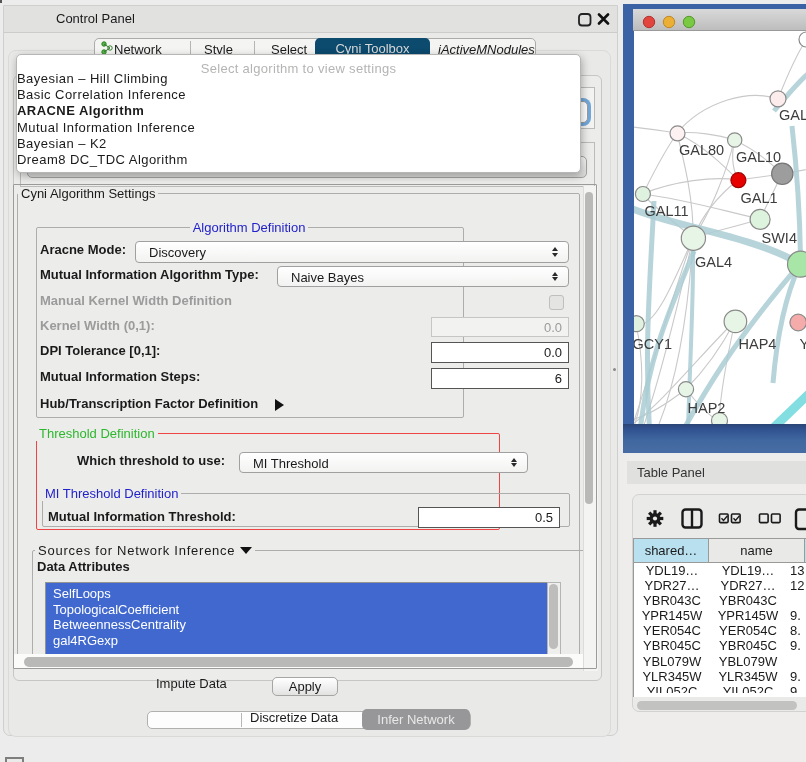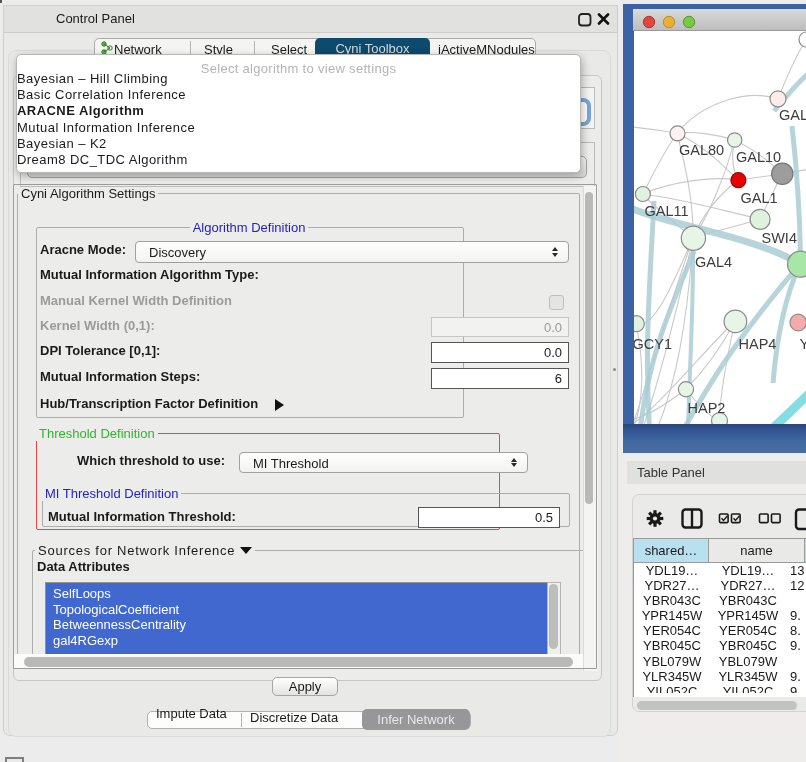--- a/index.html
+++ b/index.html
@@ -36,7 +36,7 @@
   <div class="abs" style="left:200px;top:36px;">Style</div>
   <div class="abs" style="left:267px;top:36px;">Select</div>
   <div class="abs" style="left:311px;top:32px;width:115px;height:21px;background:#0c4a6e;border-radius:5px;color:#d8d8d8;text-align:center;line-height:21px;">Cyni Toolbox</div>
-  <div class="abs" style="left:434px;top:36px;">jActiveMNodules</div>
+  <div class="abs" style="left:434px;top:36px;font-style:italic;">jActiveMNodules</div>
 
   <div class="abs" style="left:9px;top:69px;width:589px;height:606px;background:#ececeb;border:1px solid #c6c6c5;border-radius:6px;overflow:hidden;">
 

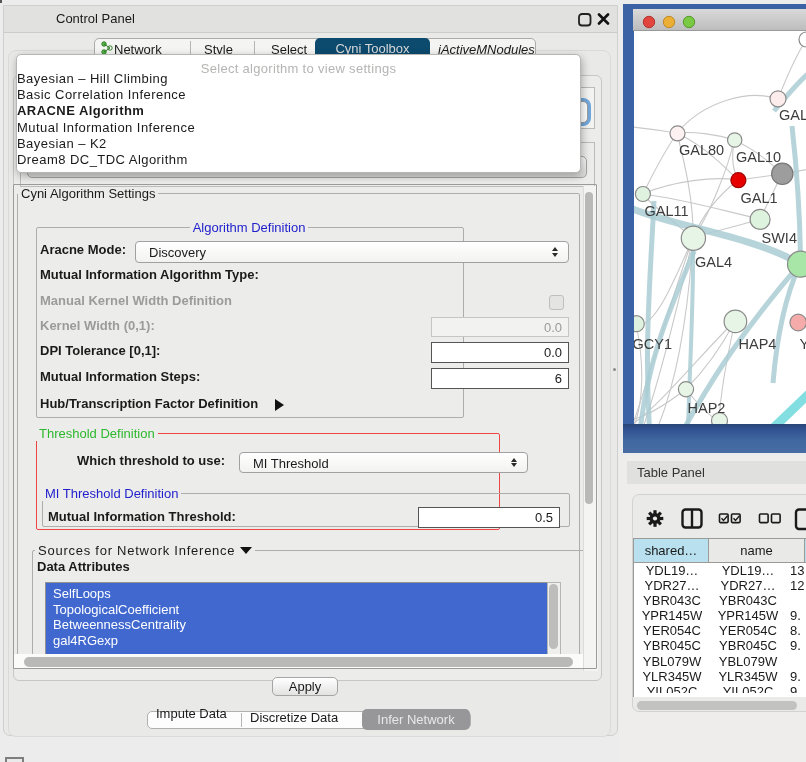--- a/index.html
+++ b/index.html
@@ -62,6 +62,9 @@
           <span>Discovery</span>
         </div>
       <div class="abs b" style="left:25px;top:81px;">Mutual Information Algorithm Type:</div>
+      <div class="combo abs" style="left:262px;top:80px;width:292px;height:21px;">
+          <span>Naive Bayes</span>
+        </div>
       <div class="abs b" style="left:25px;top:107px;color:#9b9b9b;">Manual Kernel Width Definition</div>
       <div class="abs" style="left:534px;top:109px;width:15px;height:15px;background:#e4e4e3;border:1px solid #bfbfbe;border-radius:3px;"></div>
       <div class="abs b" style="left:25px;top:132px;color:#9b9b9b;">Kernel Width (0,1):</div>

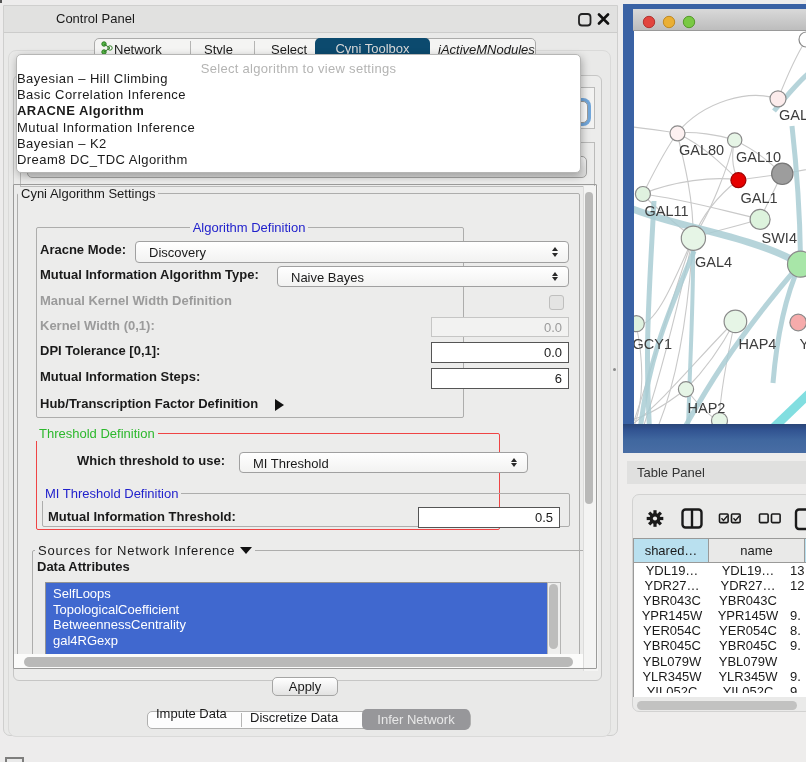--- a/index.html
+++ b/index.html
@@ -115,7 +115,7 @@
 
   <div class="abs" style="left:143px;top:705px;width:324px;height:18px;background:#fdfdfd;border:1px solid #b0b0af;border-radius:5px;"></div>
   <div class="abs" style="left:237px;top:707px;width:1px;height:14px;background:#b5b5b4;"></div>
-  <div class="abs" style="left:152px;top:700px;">Impute Data</div>
+  <div class="abs" style="left:152px;top:670px;">Impute Data</div>
   <div class="abs" style="left:246px;top:704px;">Discretize Data</div>
   <div class="abs" style="left:358px;top:703px;width:108px;height:21px;background:#97979a;border-radius:5px;color:#e8e8e8;text-align:center;line-height:21px;">Infer Network</div>
 </div>

